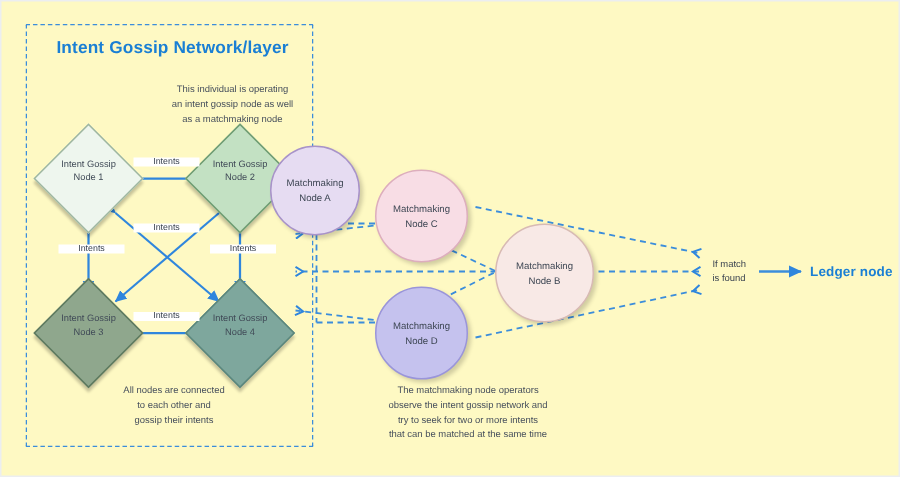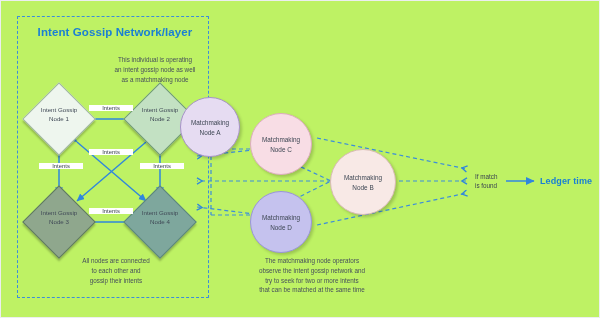--- a/index.html
+++ b/index.html
@@ -14,7 +14,7 @@
     position: relative;
     width: 600px;
     height: 318px;
-    background: #bef264;
+    background: #fef9c3;
     border: 1px solid #eceef0;
     box-sizing: border-box;
     overflow: hidden;

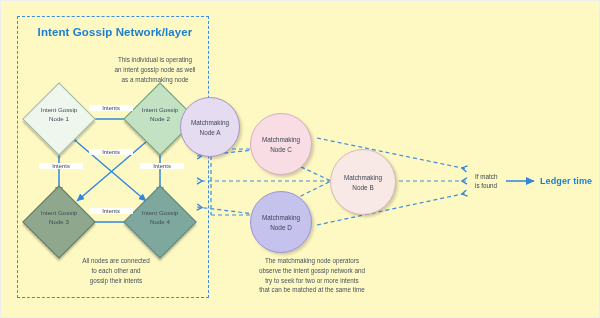--- a/index.html
+++ b/index.html
@@ -221,7 +221,7 @@
 
   <div class="match-label" style="left:474px; top:171px; width:34px;">If match<br>is found</div>
 
-  <div class="ledger-label" style="left:539px; top:175px;">Ledger time</div>
+  <div class="ledger-label" style="left:539px; top:175px;">Ledger node</div>
 
 </div>
 

